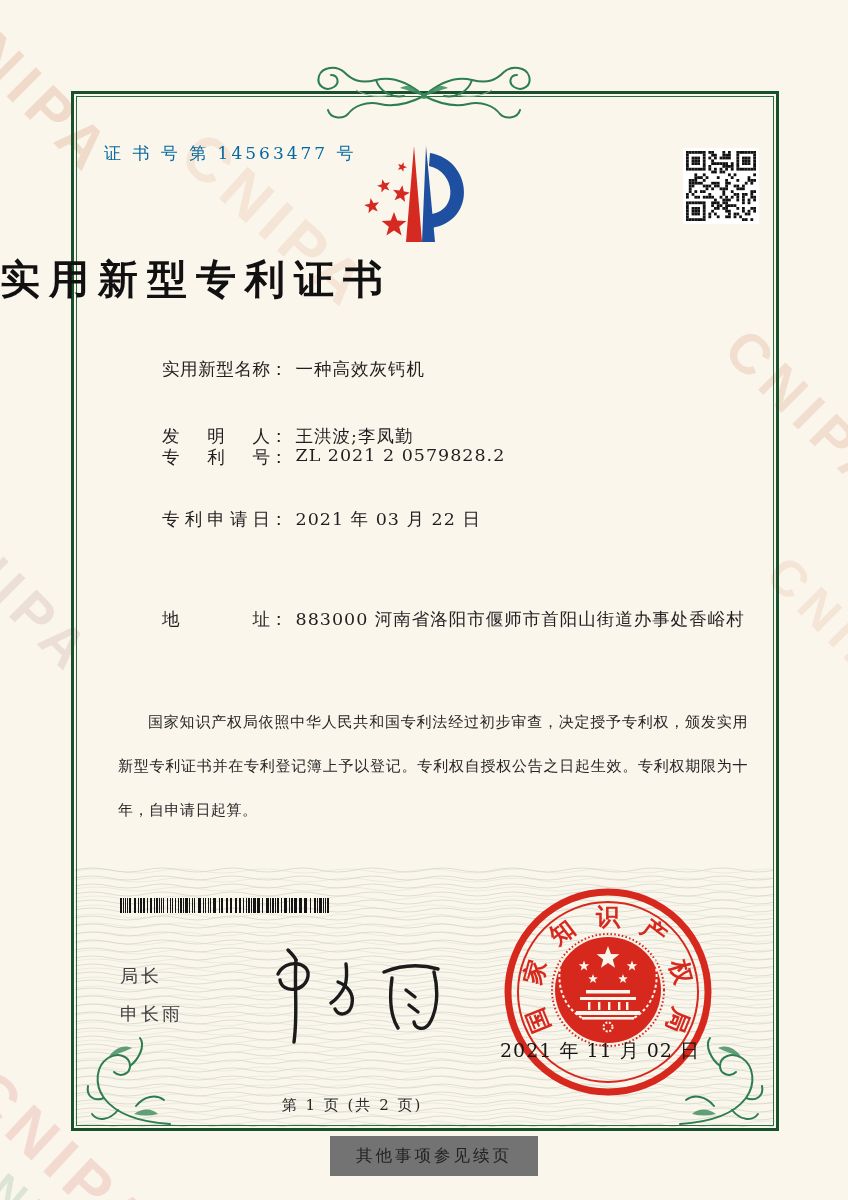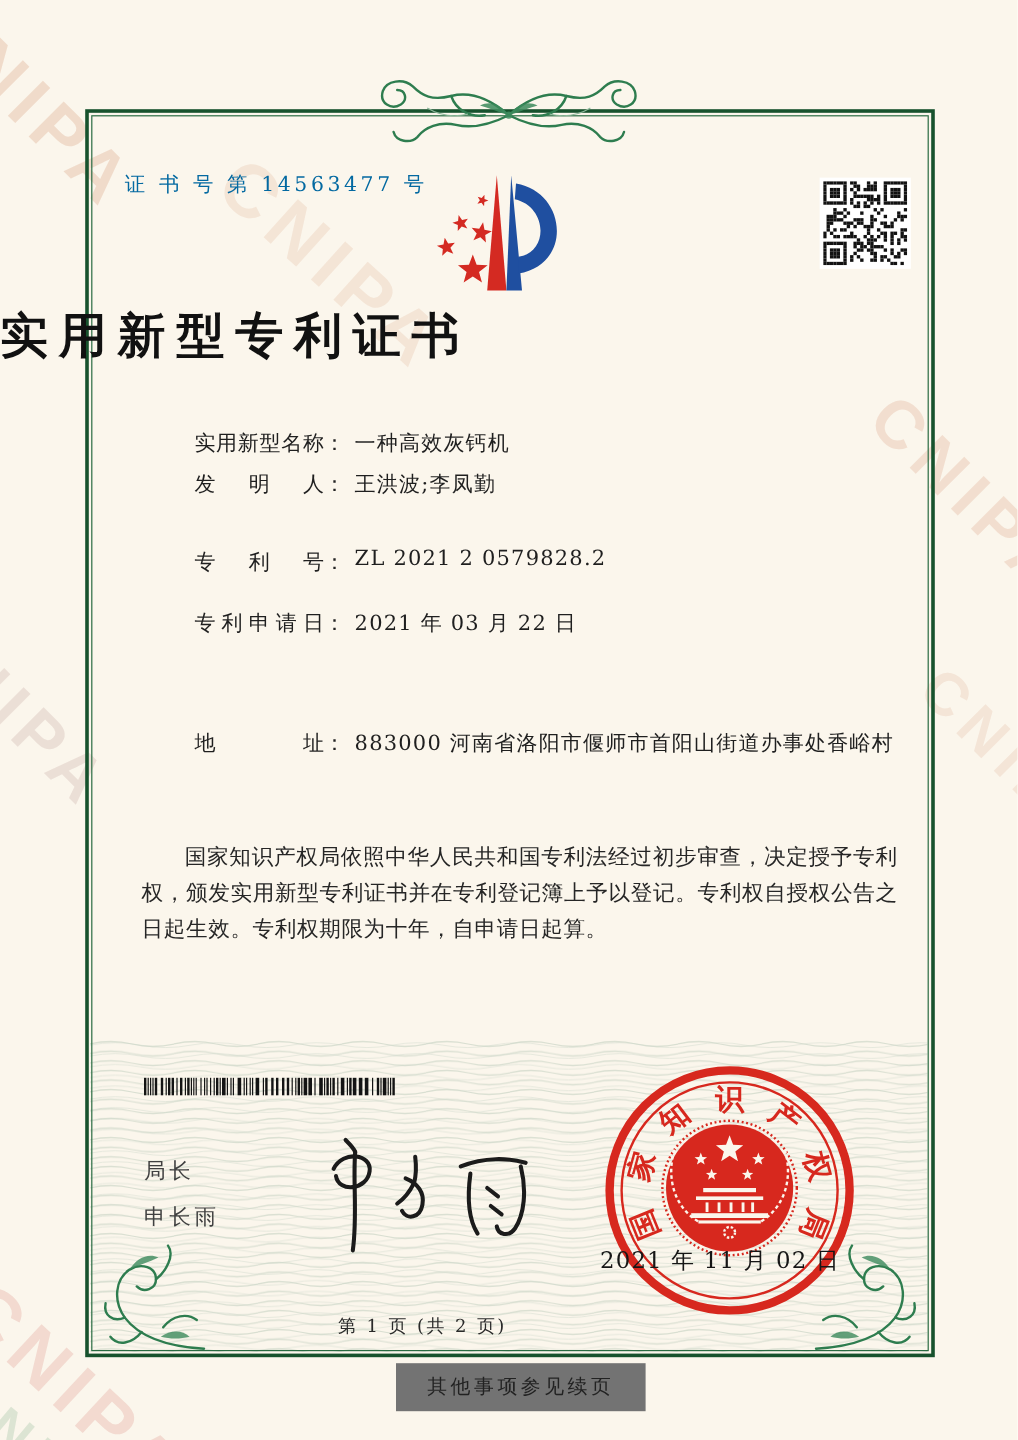--- a/index.html
+++ b/index.html
@@ -452,7 +452,7 @@
   <div class="field-row" style="top:357px">
     <span class="f-label">实用新型名称</span><span class="f-colon">：</span><span class="f-value">一种高效灰钙机</span>
   </div>
-  <div class="field-row" style="top:391px">
+  <div class="field-row" style="top:424px">
     <span class="f-label">发明人</span><span class="f-colon">：</span><span class="f-value">王洪波;李凤勤</span>
   </div>
   <div class="field-row" style="top:456px">

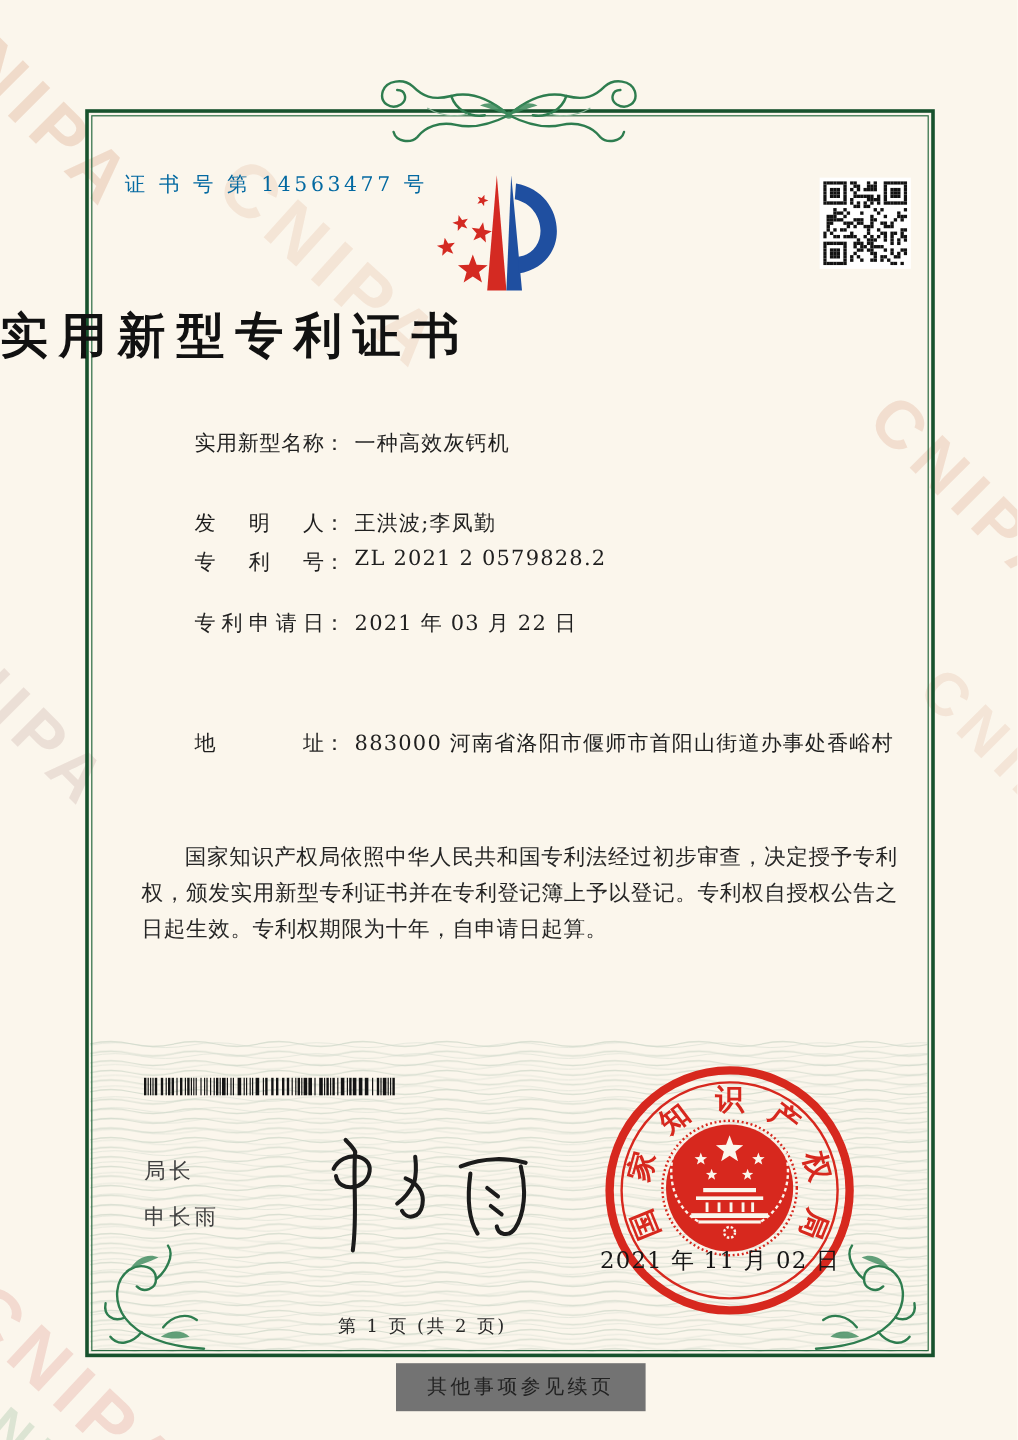--- a/index.html
+++ b/index.html
@@ -455,7 +455,7 @@
   <div class="field-row" style="top:424px">
     <span class="f-label">发明人</span><span class="f-colon">：</span><span class="f-value">王洪波;李凤勤</span>
   </div>
-  <div class="field-row" style="top:456px">
+  <div class="field-row" style="top:445px">
     <span class="f-label">专利号</span><span class="f-colon">：</span><span class="f-value">ZL 2021 2 0579828.2</span>
   </div>
   <div class="field-row" style="top:507px">

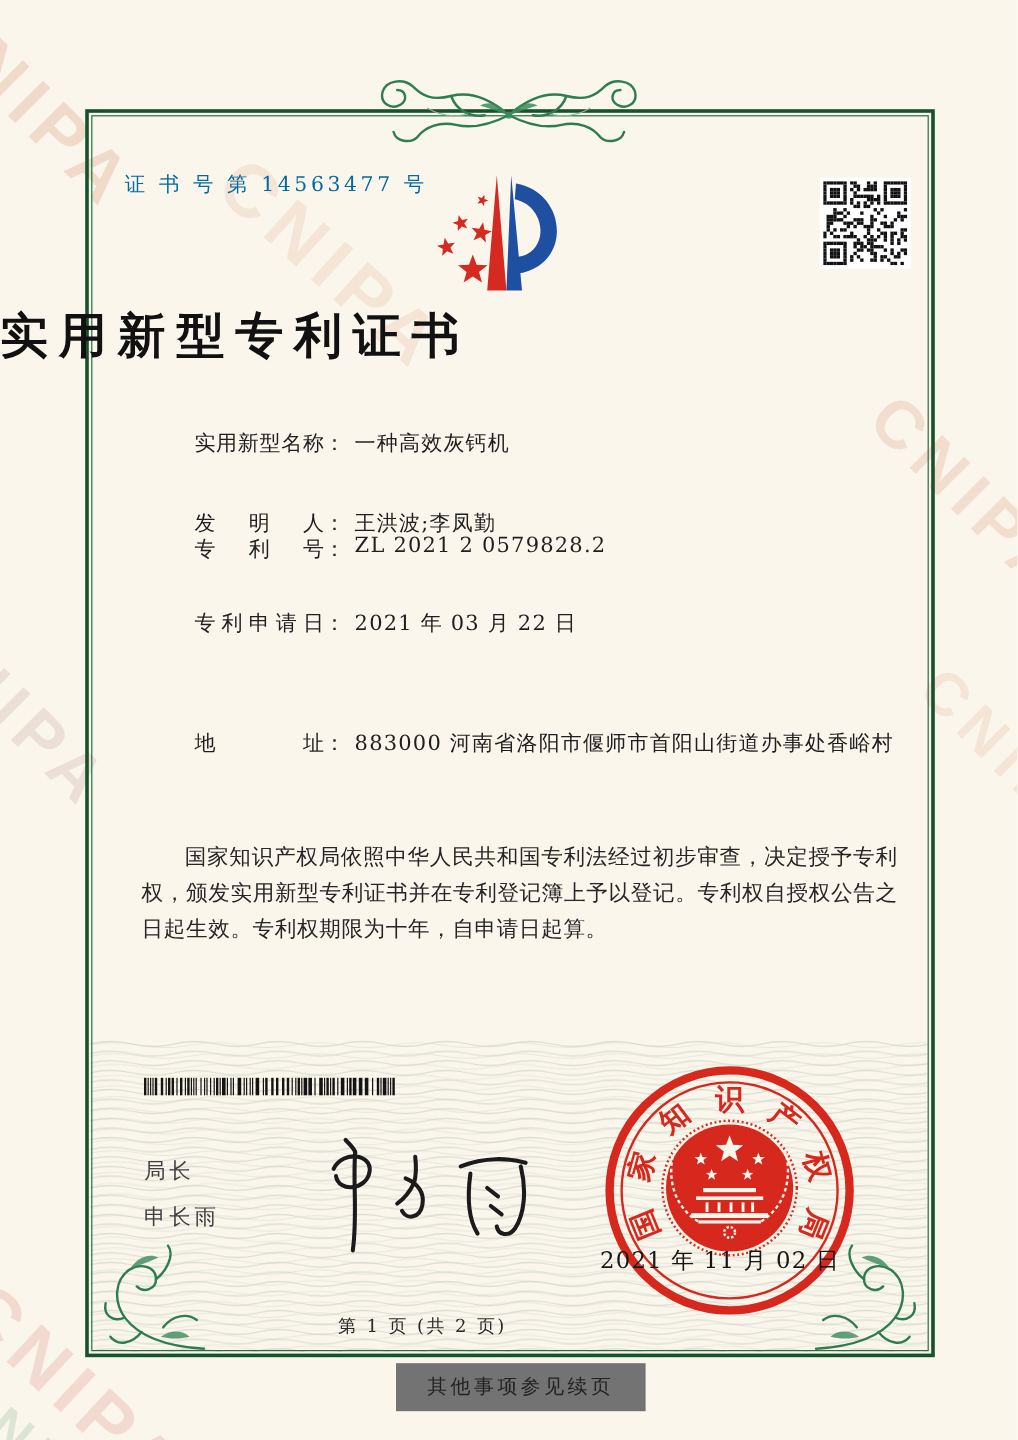--- a/index.html
+++ b/index.html
@@ -57,7 +57,7 @@
 
   .paragraphs{
     position:absolute; left:118px; top:700px; width:630px; z-index:4;
-    font-size:18px; line-height:30px; letter-spacing:.5px; color:#262626; text-align:justify;
+    font-size:15px; line-height:44px; letter-spacing:.5px; color:#262626; text-align:justify;
   }
   .paragraphs p{margin:0; text-indent:2em;}
 

